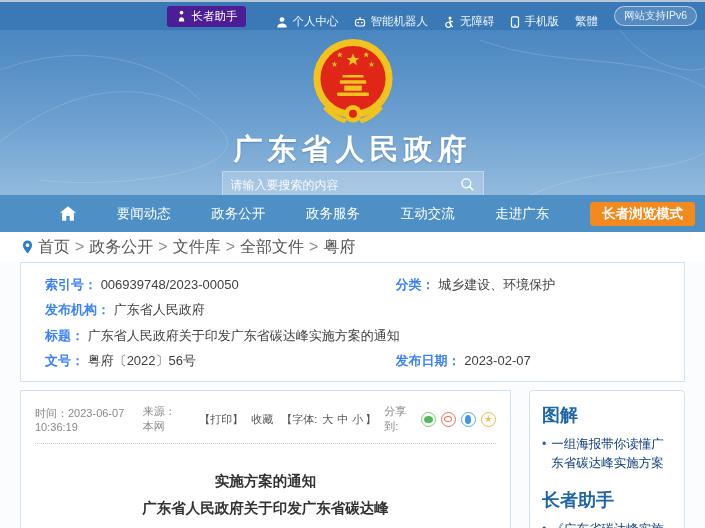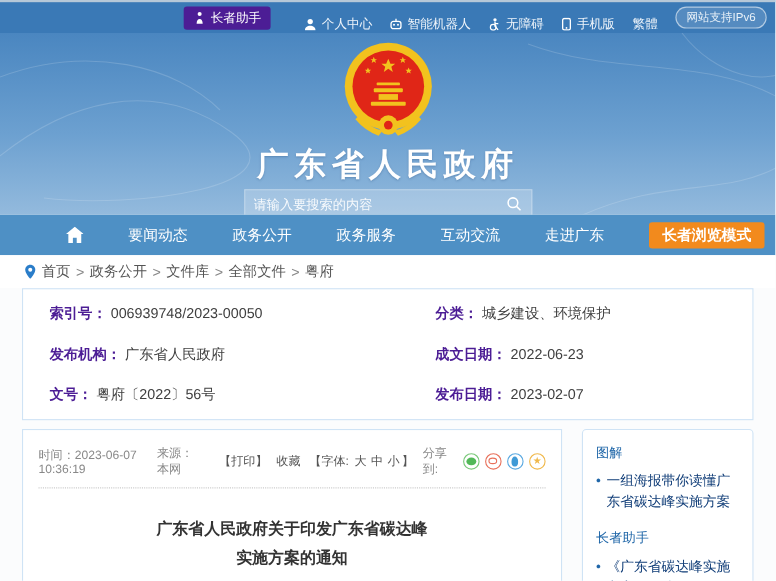--- a/index.html
+++ b/index.html
@@ -71,7 +71,7 @@
   
   .breadcrumb {
     background:#fff; height:30px; display:flex; align-items:center;
-    padding:0 22px; gap:5px; font-size:13px; color:#555;
+    padding:0 22px; gap:5px; font-size:16px; color:#555;
   }
   .crumb { cursor:pointer; }
   .crumb-sep { color:#888; }

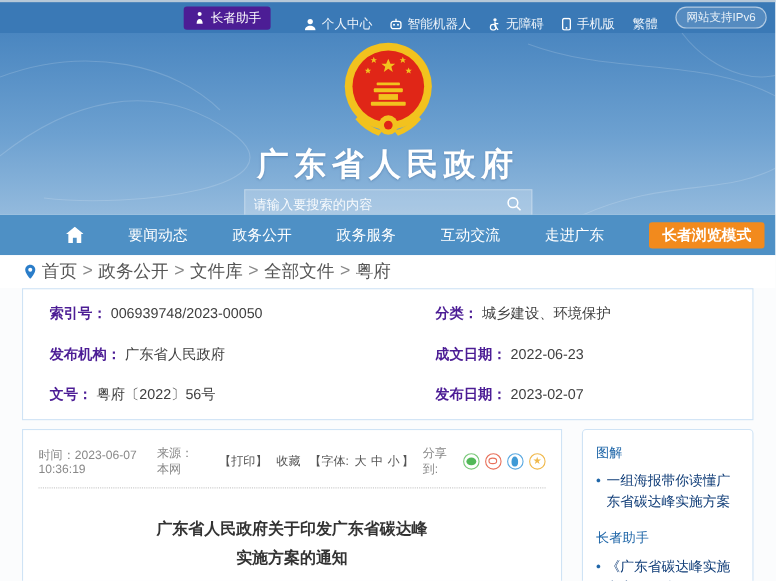--- a/index.html
+++ b/index.html
@@ -85,7 +85,7 @@
   }
   .meta-cell { white-space:nowrap; overflow:hidden; }
   .meta-cell.wide { grid-column:1 / span 2; }
-  .meta-label { font-weight:bold; color:#4c1d95; }
+  .meta-label { font-weight:bold; color:#3b82f6; }
   .meta-value { color:#404040; }
 
   

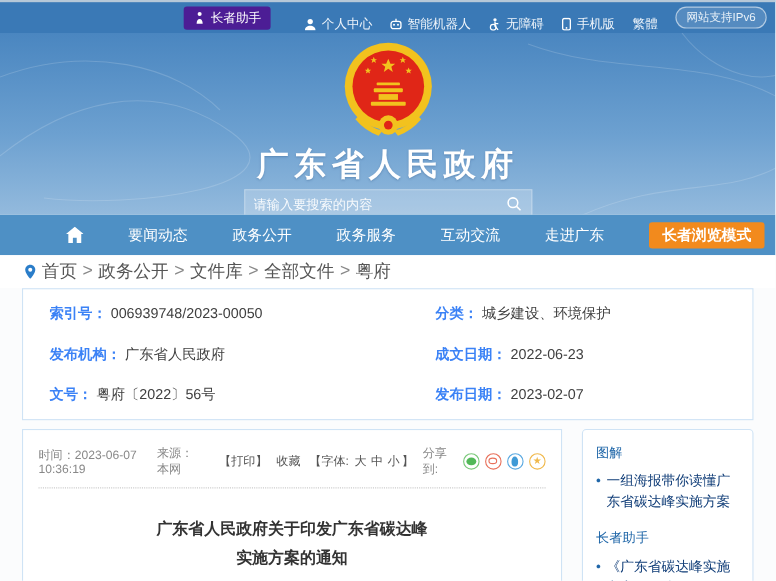--- a/index.html
+++ b/index.html
@@ -265,10 +265,6 @@
       <span class="meta-value">广东省人民政府</span>
     </div>
     <div class="meta-cell">
-      <span class="meta-label">成文日期：</span>
-      <span class="meta-value">2022-06-23</span>
-    </div>
-    <div class="meta-cell">
       <span class="meta-label">文号：</span>
       <span class="meta-value">粤府〔2022〕56号</span>
     </div>

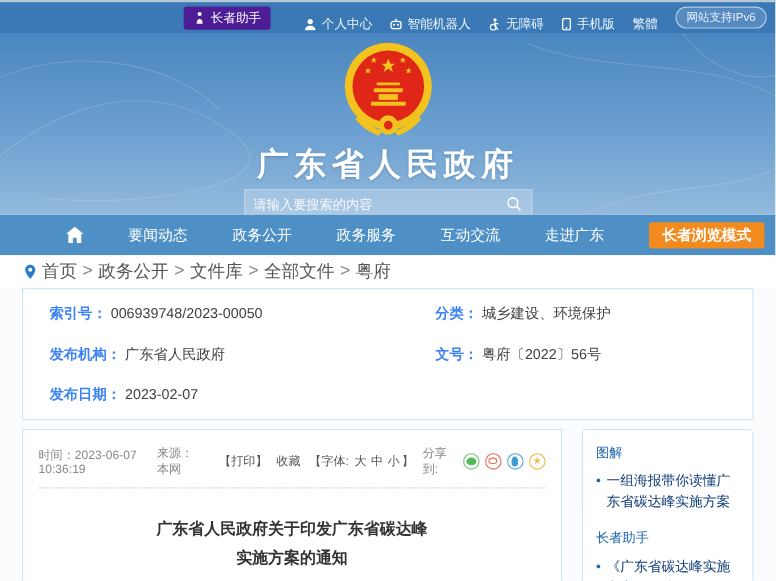--- a/index.html
+++ b/index.html
@@ -264,6 +264,10 @@
       <span class="meta-label">发布机构：</span>
       <span class="meta-value">广东省人民政府</span>
     </div>
+    <div class="meta-cell wide">
+      <span class="meta-label">标题：</span>
+      <span class="meta-value">广东省人民政府关于印发广东省碳达峰实施方案的通知</span>
+    </div>
     <div class="meta-cell">
       <span class="meta-label">文号：</span>
       <span class="meta-value">粤府〔2022〕56号</span>

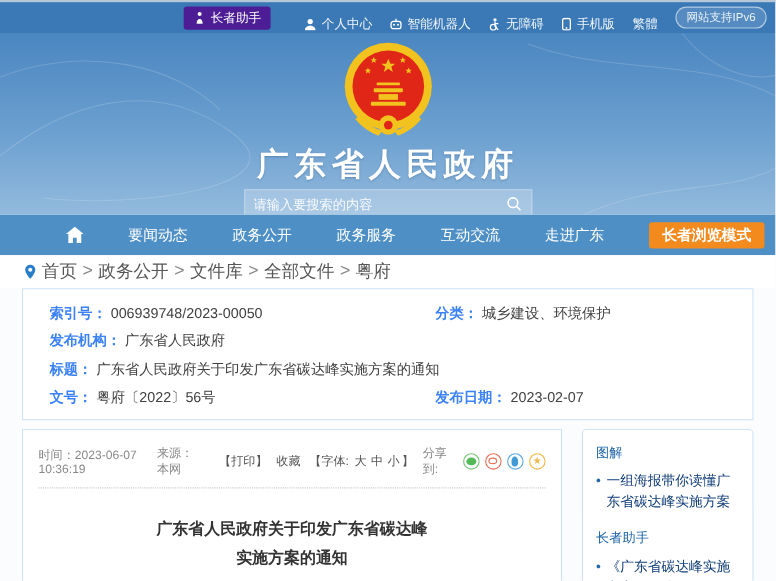--- a/index.html
+++ b/index.html
@@ -123,7 +123,7 @@
     background:#fff; border:1px solid #cfe3f5; border-radius:4px;
     width:157px; margin-left:18px; padding:12px 12px 16px;
   }
-  .side-heading { color:#1f66a8; font-weight:normal; font-size:12px; margin-bottom:8px; }
+  .side-heading { color:#1f66a8; font-weight:bold; font-size:18px; margin-bottom:8px; }
   .side-section + .side-section { margin-top:14px; }
   .side-item { display:flex; gap:5px; font-size:12.5px; color:#0f3c77;
     line-height:1.55; cursor:pointer; }

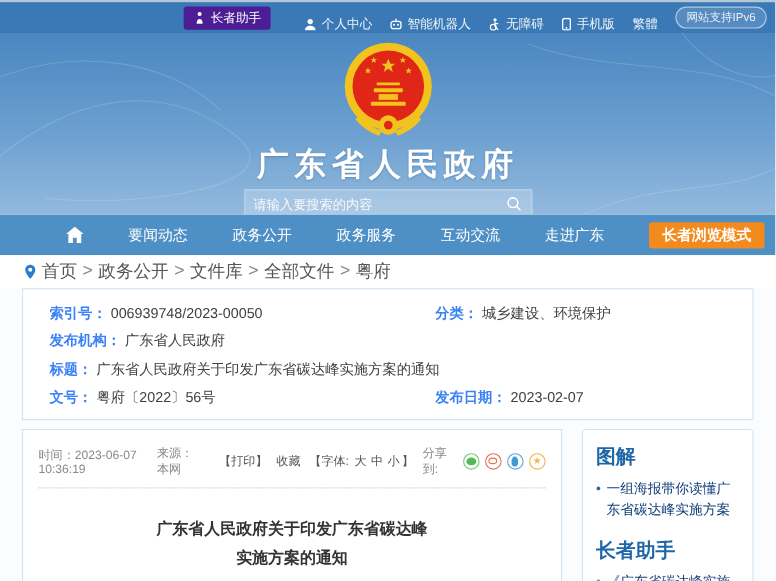--- a/index.html
+++ b/index.html
@@ -302,8 +302,8 @@
         </span>
       </div>
       <div class="art-title">
+        <div>实施方案的通知</div>
         <div>广东省人民政府关于印发广东省碳达峰</div>
-        <div>实施方案的通知</div>
       </div>
 
     </div>

